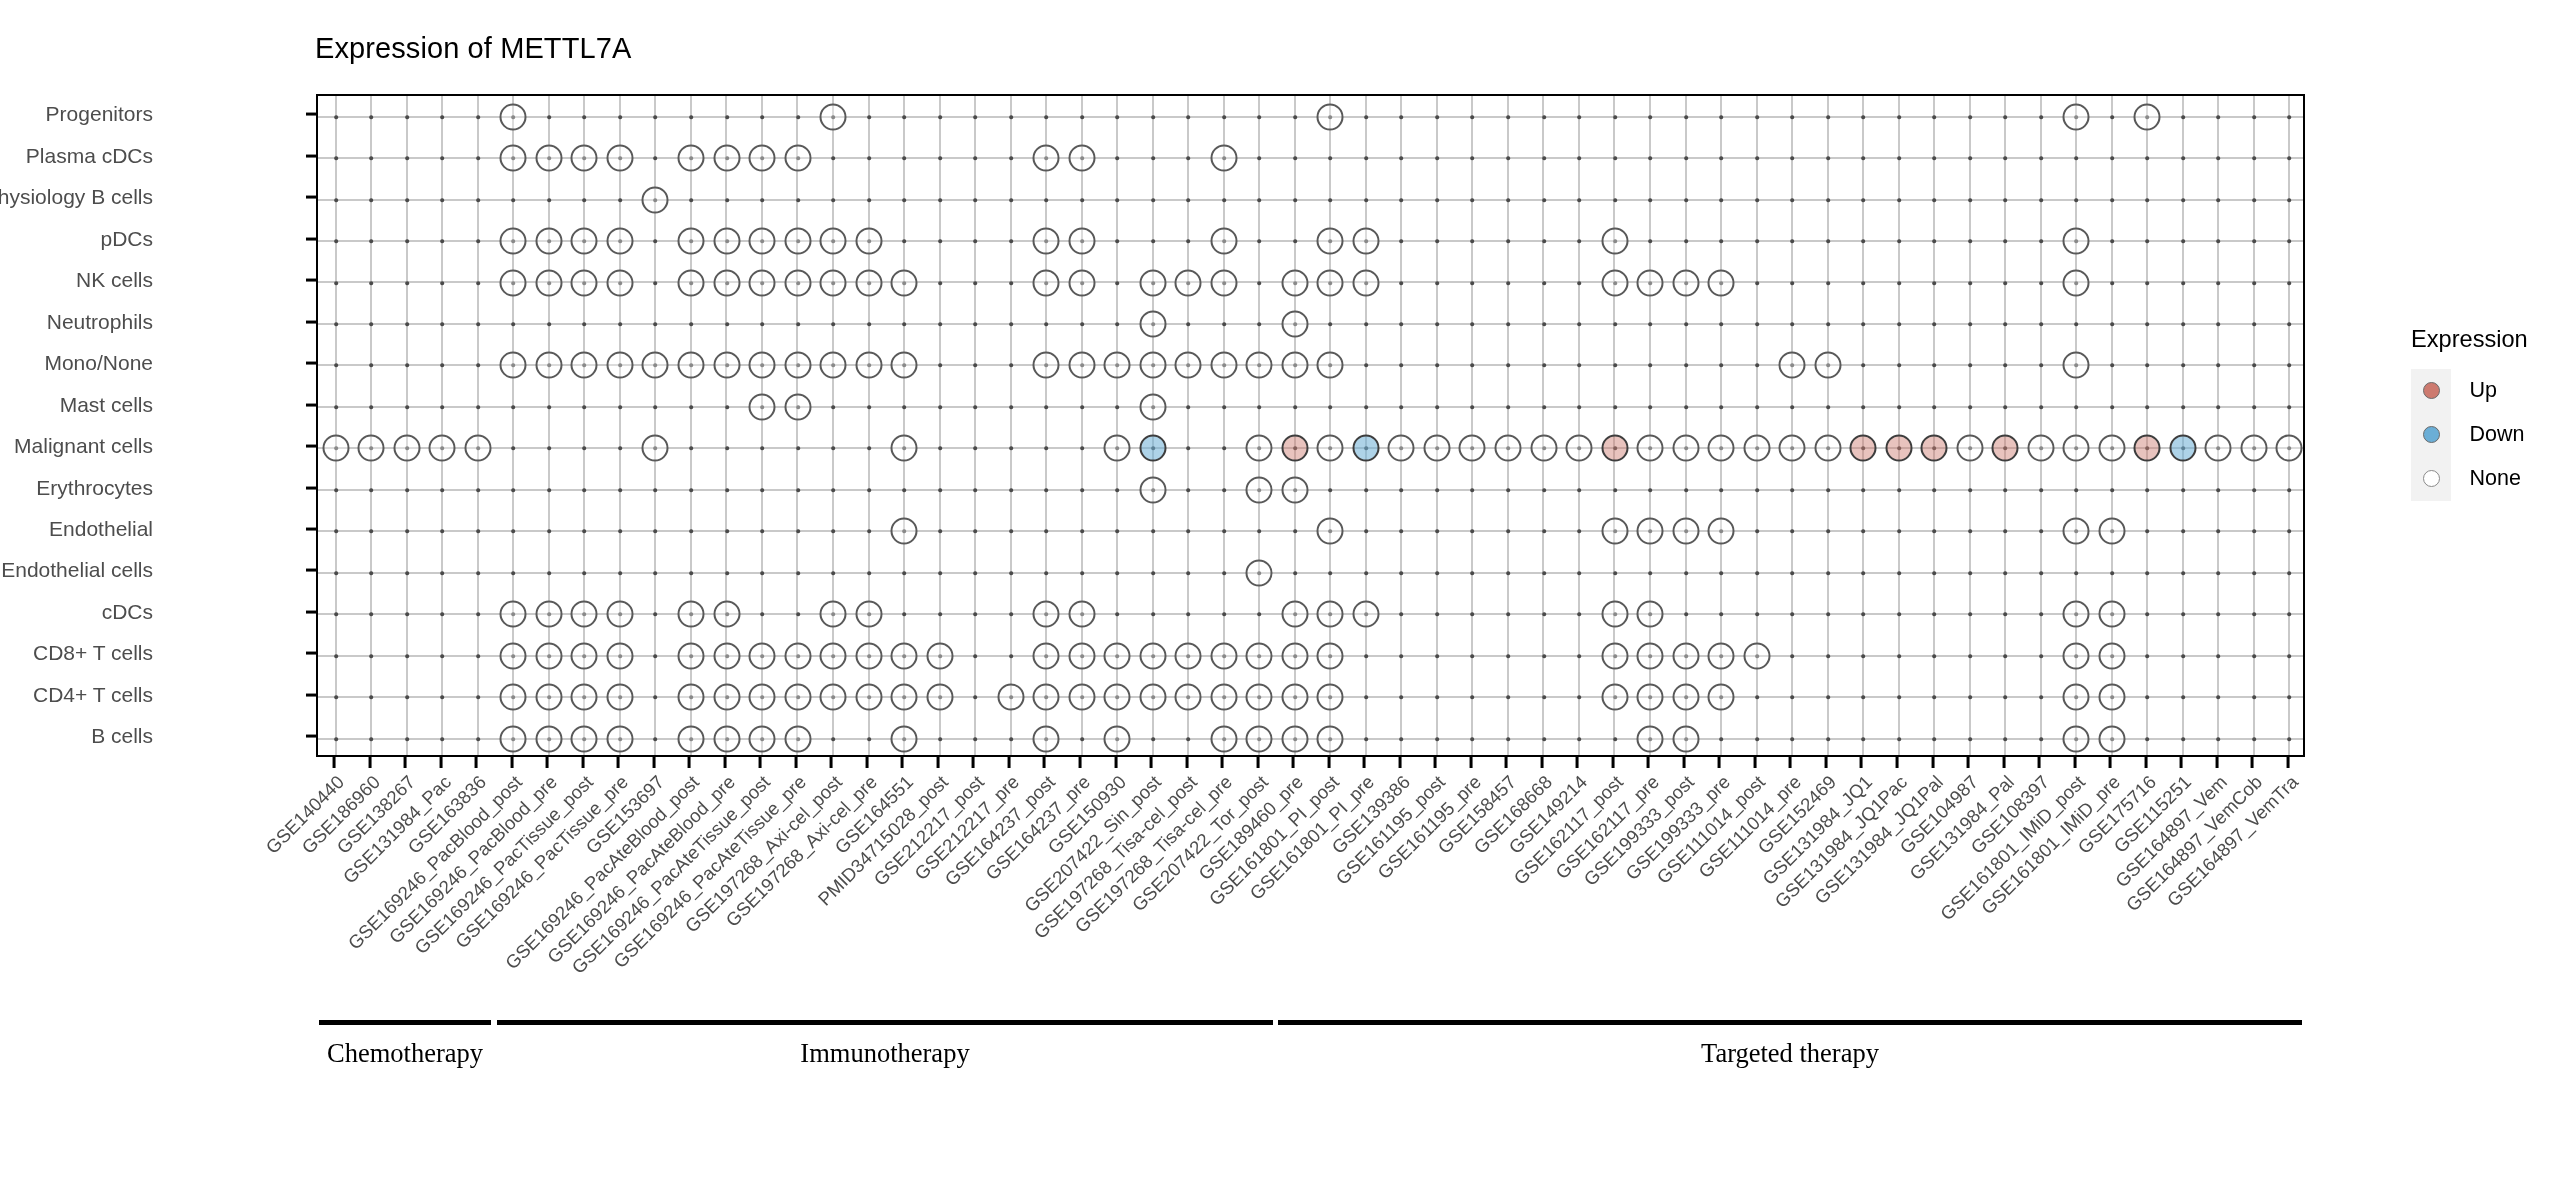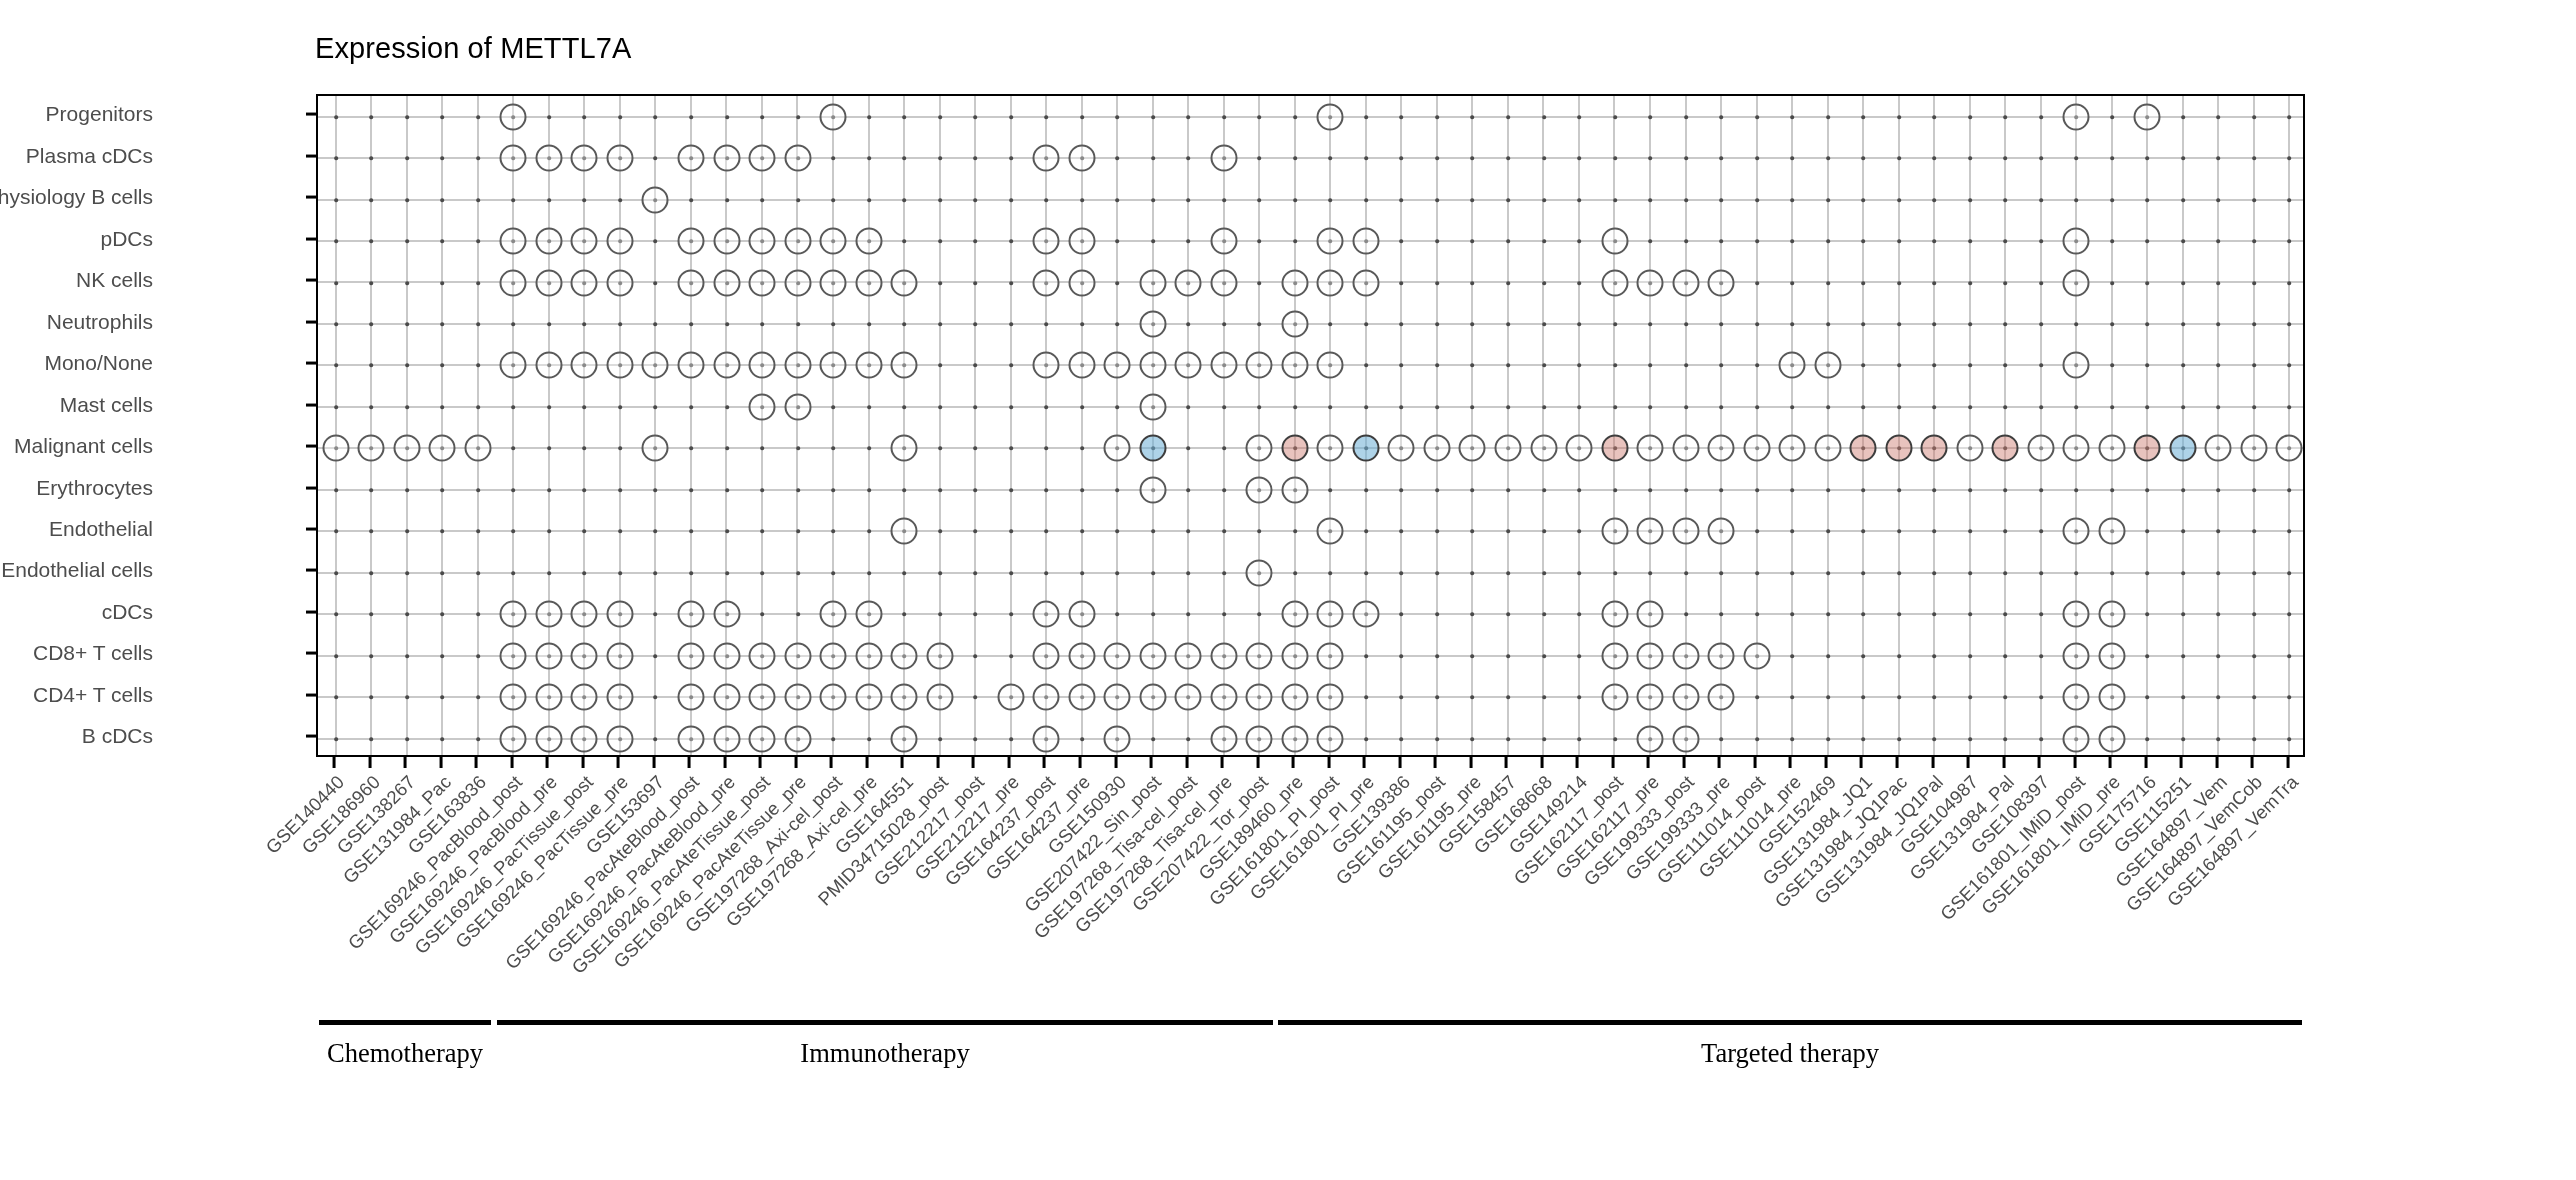--- a/index.html
+++ b/index.html
@@ -1423,6 +1423,29 @@
       <div class="glab" style="left:1790px;top:1038px">Targeted therapy</div>
     </div>
 
+  <div id="legend">
+    <div id="legend-title">Expression</div>
+    <div id="legend-items">
+        <div class="lgrow">
+          <span class="lgkey">
+            <span class="lgdot up"></span>
+          </span>
+          <span class="lglabel">Up</span>
+        </div>
+        <div class="lgrow">
+          <span class="lgkey">
+            <span class="lgdot down"></span>
+          </span>
+          <span class="lglabel">Down</span>
+        </div>
+        <div class="lgrow">
+          <span class="lgkey">
+            <span class="lgdot none"></span>
+          </span>
+          <span class="lglabel">None</span>
+        </div>
+      </div>
+  </div>
 
 </div>
 

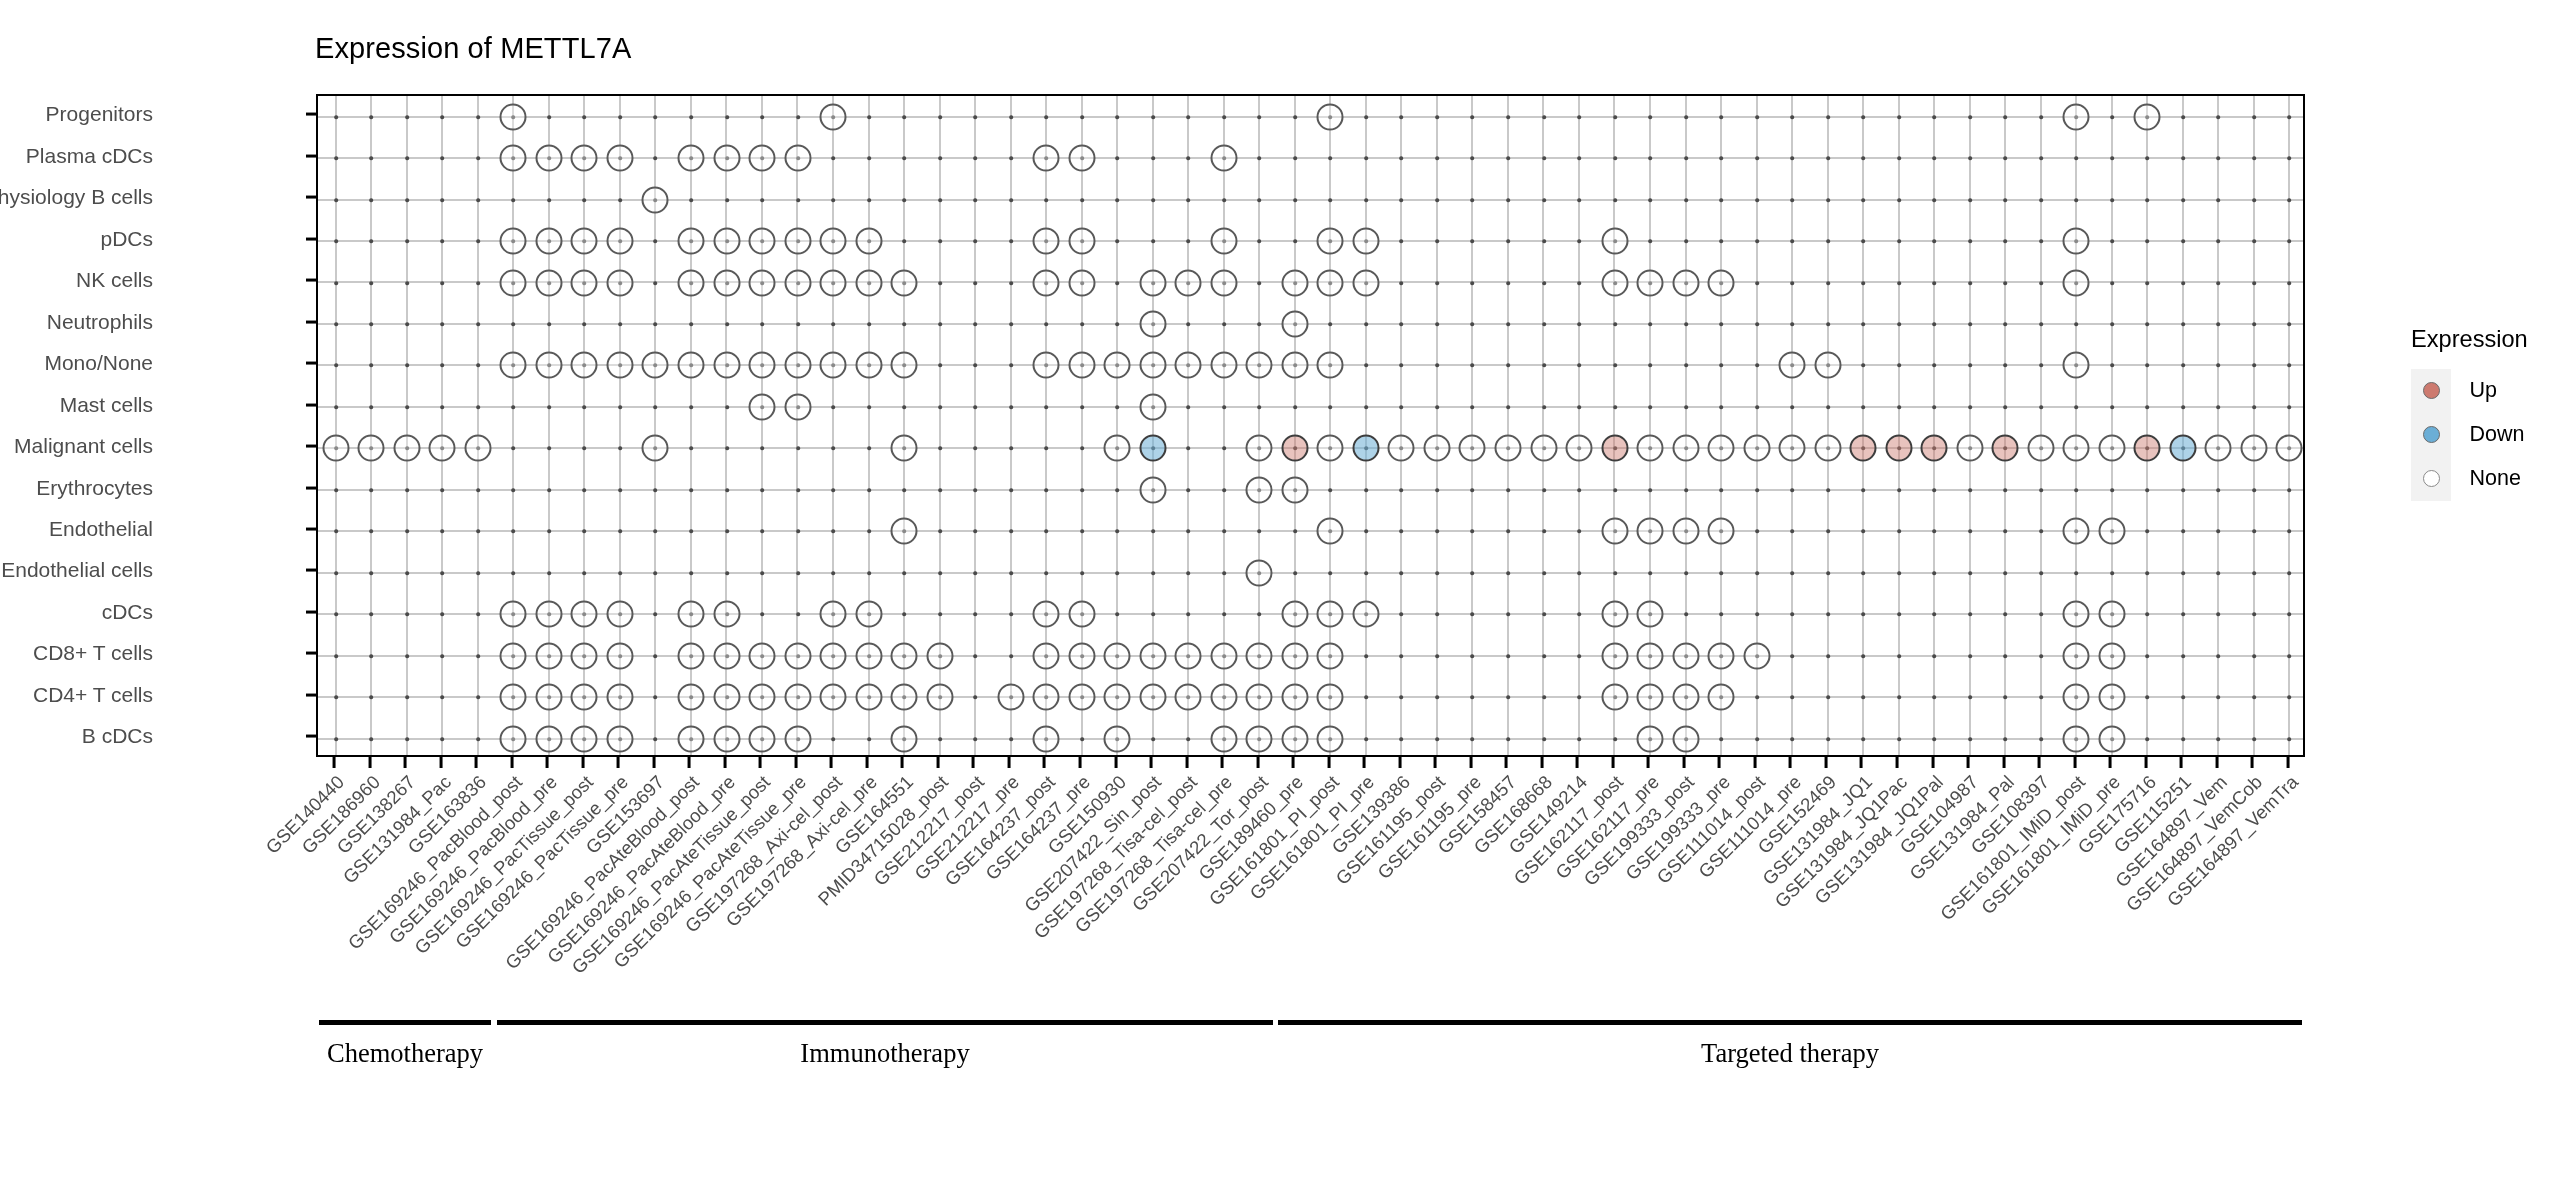--- a/index.html
+++ b/index.html
@@ -1297,7 +1297,7 @@
       <div class="ytick" style="left:306px;top:653px"></div>
       <div class="ylab" style="top:695px">CD4+ T cells</div>
       <div class="ytick" style="left:306px;top:695px"></div>
-      <div class="ylab" style="top:736px">B cDCs</div>
+      <div class="ylab" style="top:736px">B cells</div>
       <div class="ytick" style="left:306px;top:736px"></div>
     </div>
   <div id="xaxis">

